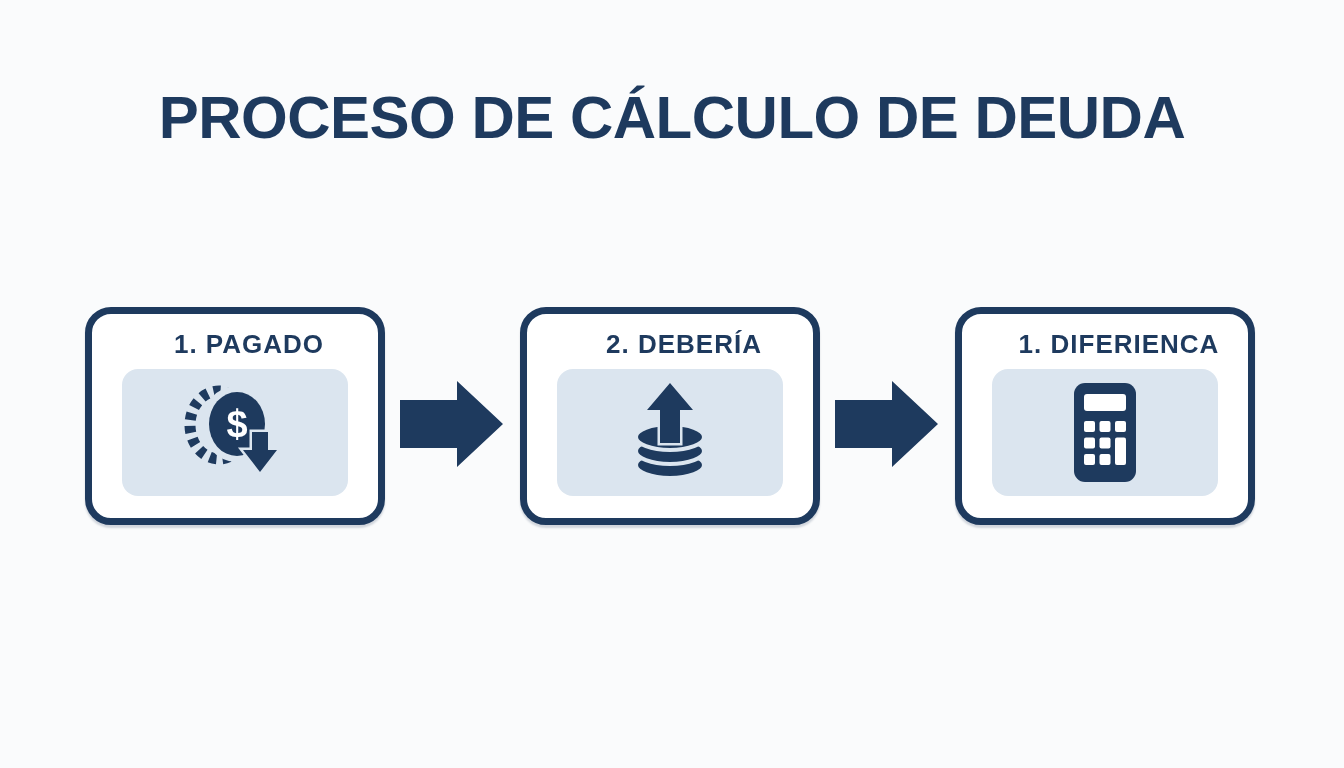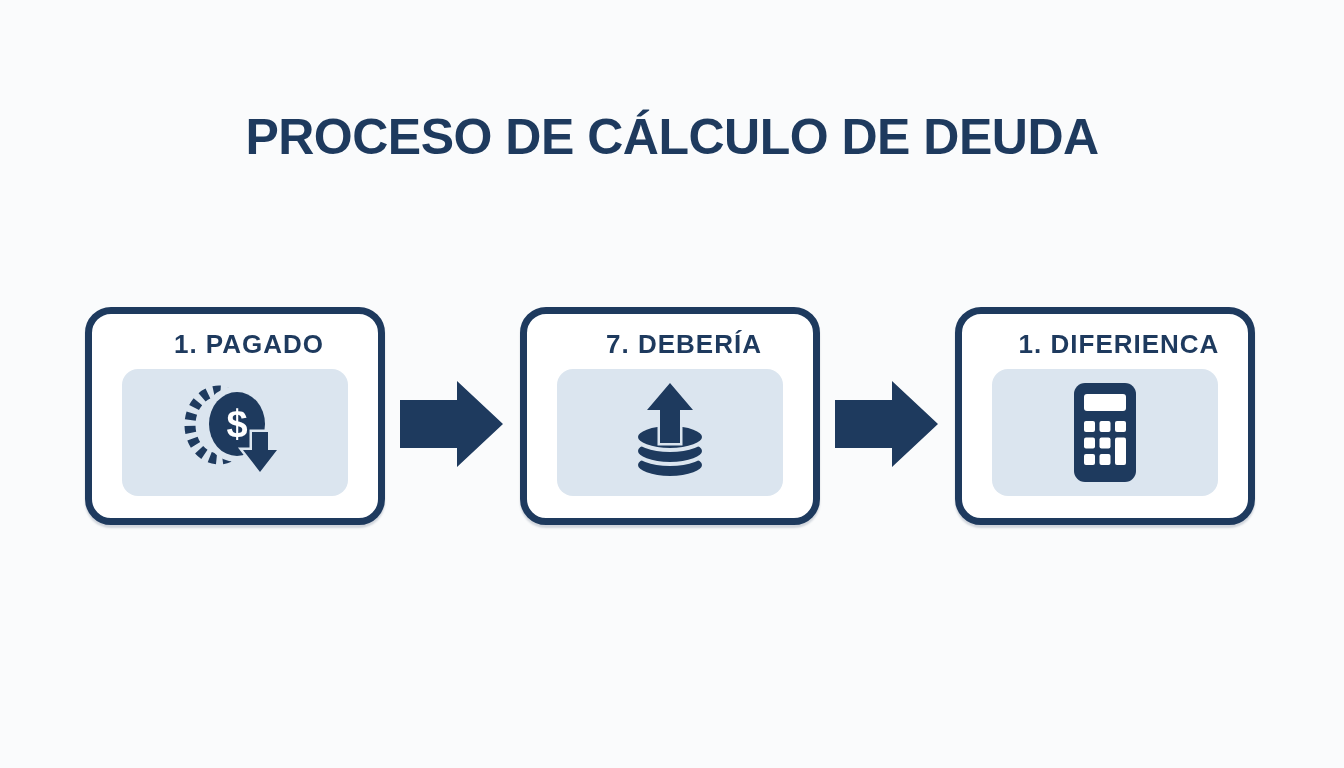--- a/index.html
+++ b/index.html
@@ -12,9 +12,9 @@
   }
   .title {
     position:absolute;
-    top:112px; left:0; width:100%;
+    top:88px; left:0; width:100%;
     text-align:center;
-    font-size:50px;
+    font-size:60px;
     font-weight:bold;
     letter-spacing:-0.5px;
     color:#1e3a5e;

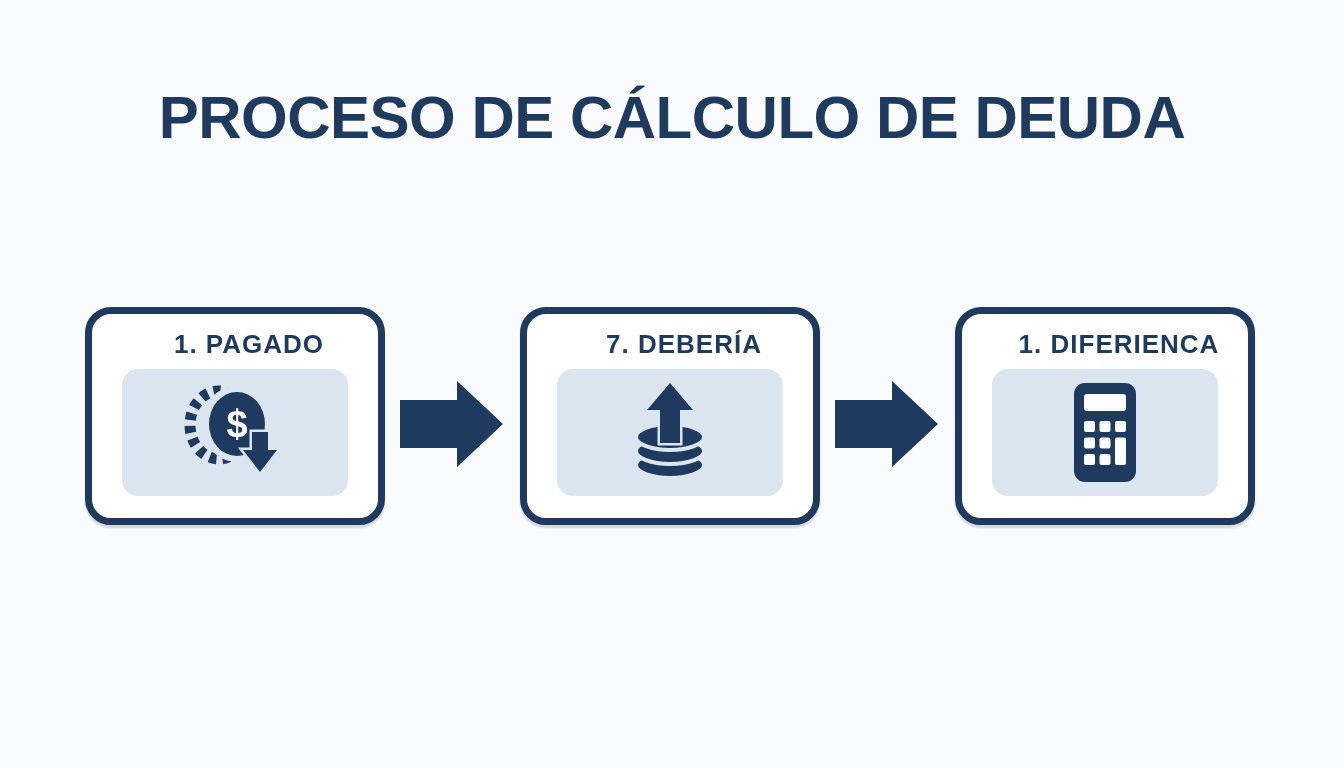--- a/index.html
+++ b/index.html
@@ -95,7 +95,7 @@
     </div>
 
     <div class="step-box">
-      <div class="step-label">7. DEBERÍA</div>
+      <div class="step-label">2. DEBERÍA</div>
       <div class="icon-panel">
         <svg class="icon-svg" width="100" height="112" viewBox="0 0 100 112" overflow="visible">
           <ellipse cx="50" cy="88" rx="34" ry="13" fill="#1e3a5e" stroke="#dbe5ef" stroke-width="4"></ellipse>

